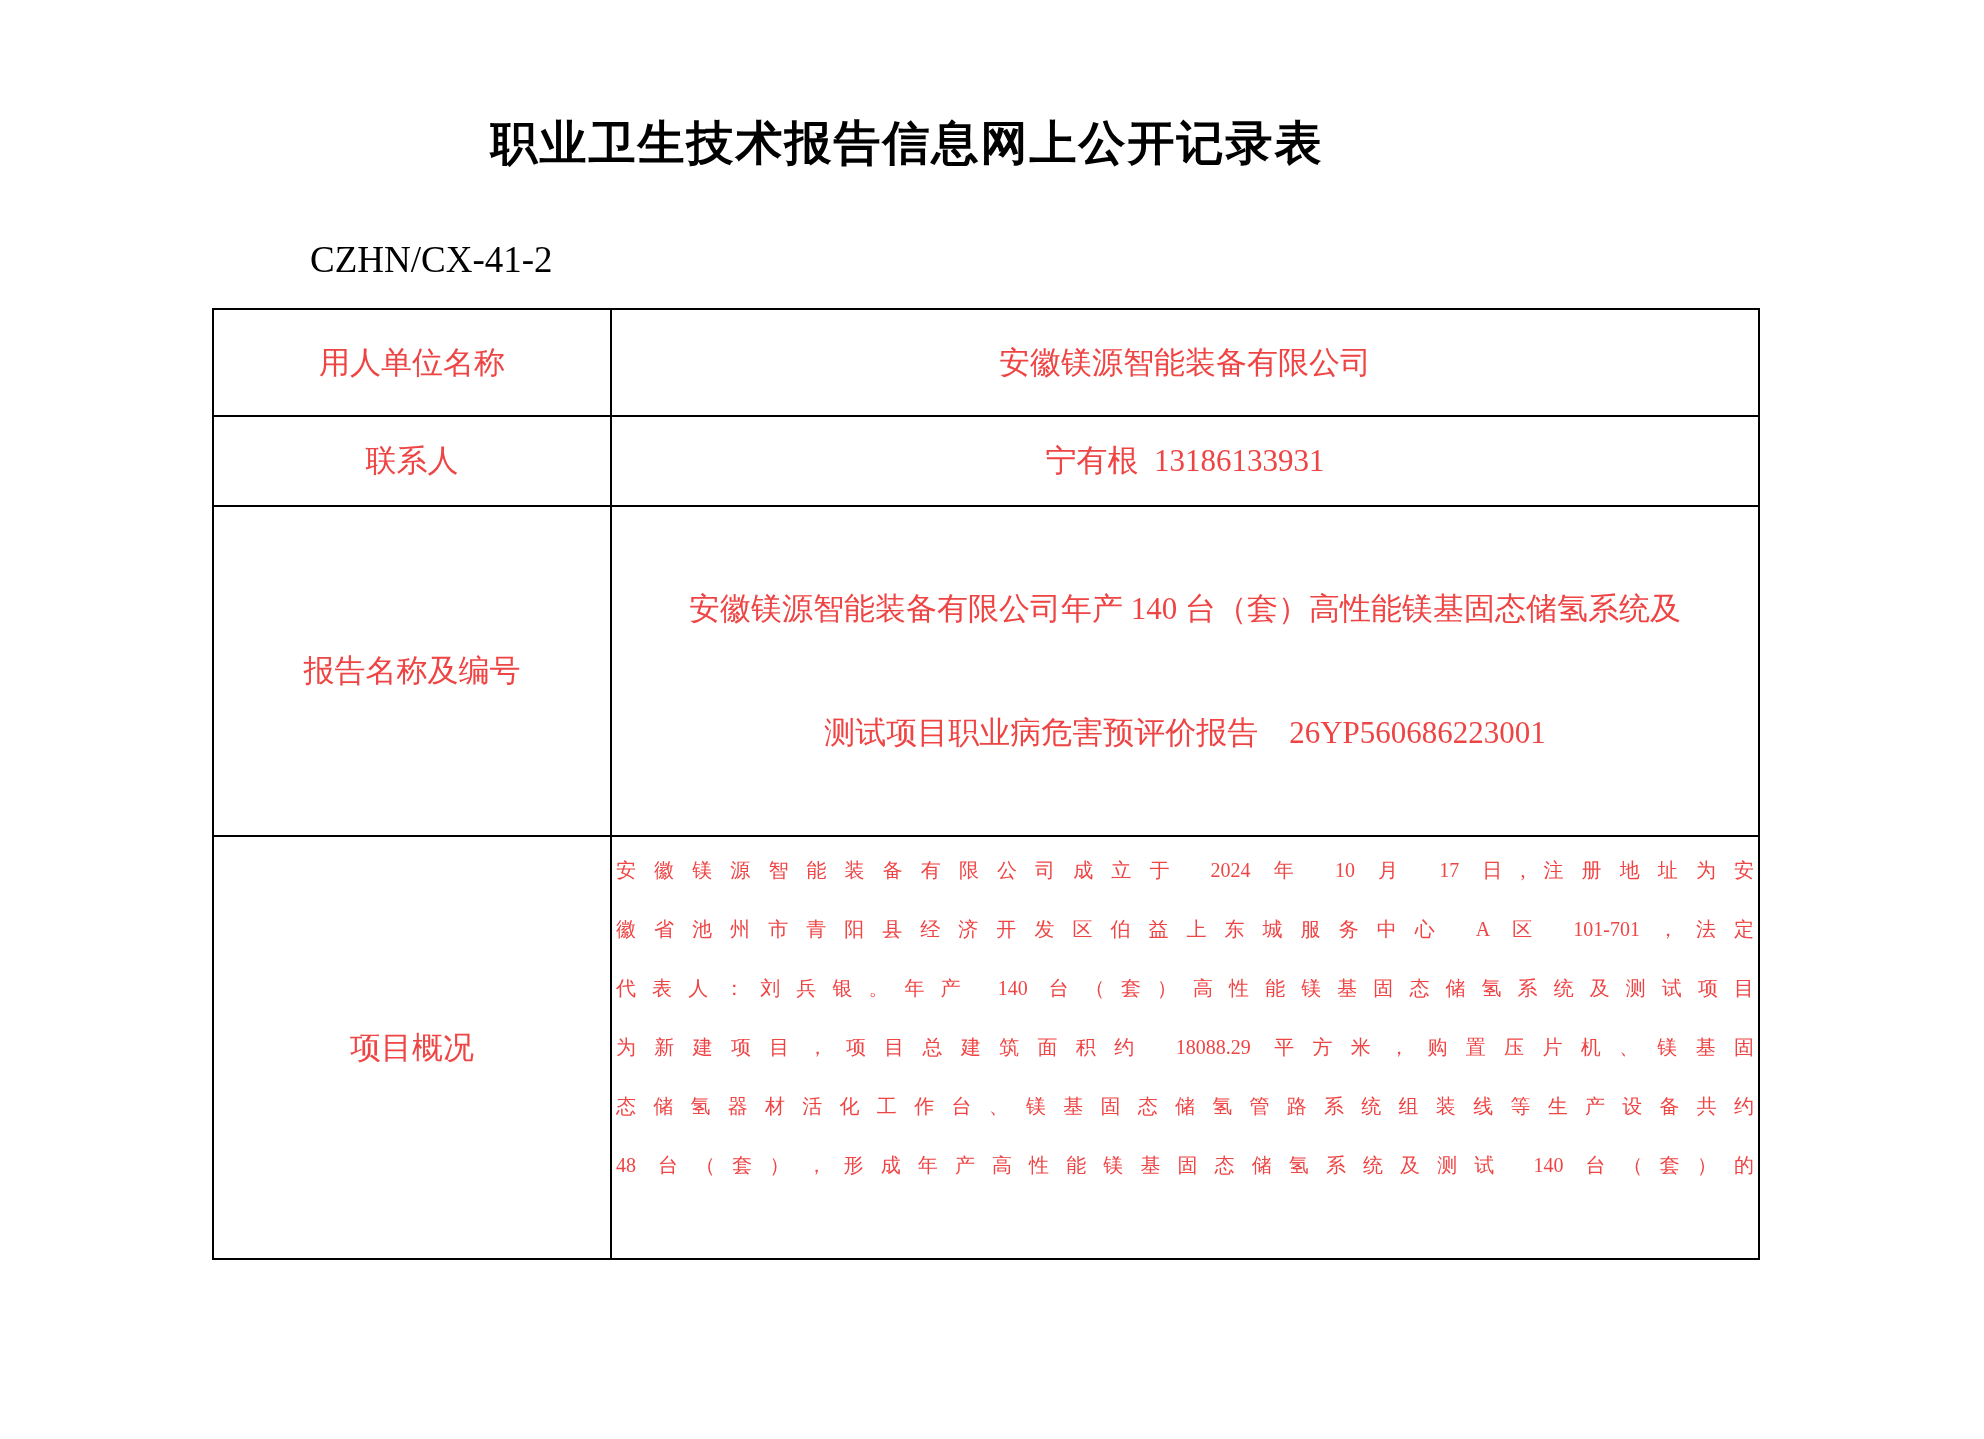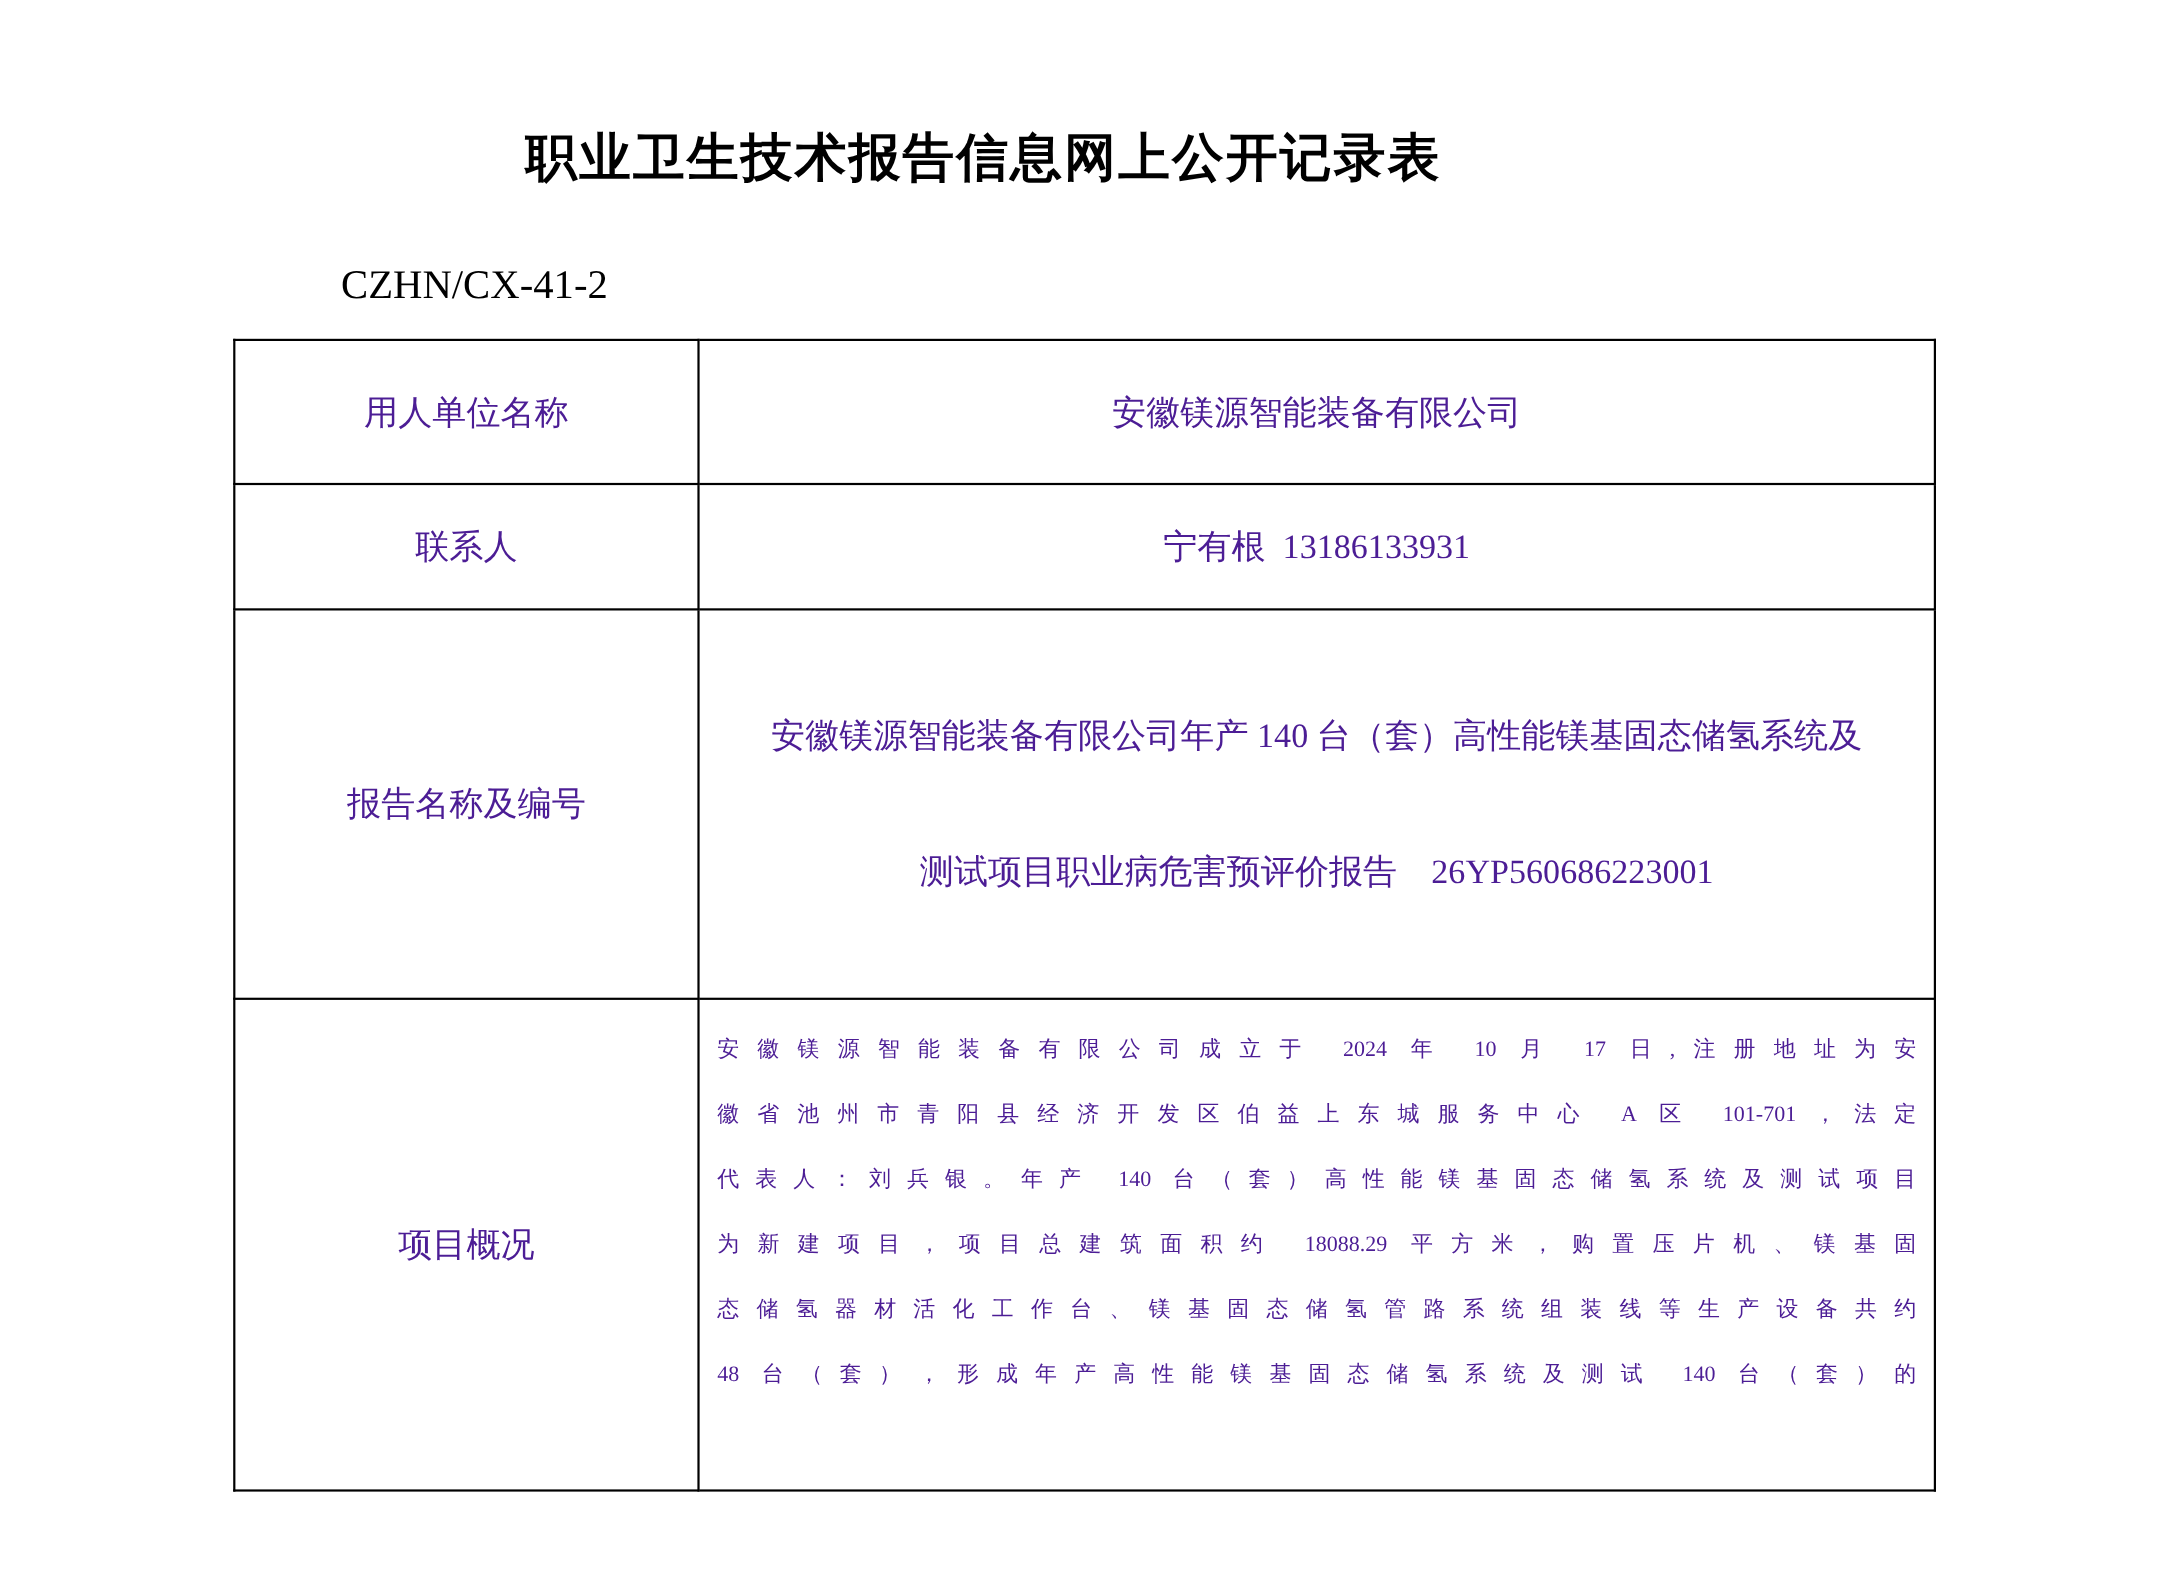--- a/index.html
+++ b/index.html
@@ -19,7 +19,7 @@
   .title {
     position: absolute;
     top: 112px;
-    left: 4px;
+    left: 17px;
     width: 1780px;
     margin: 0;
     text-align: center;

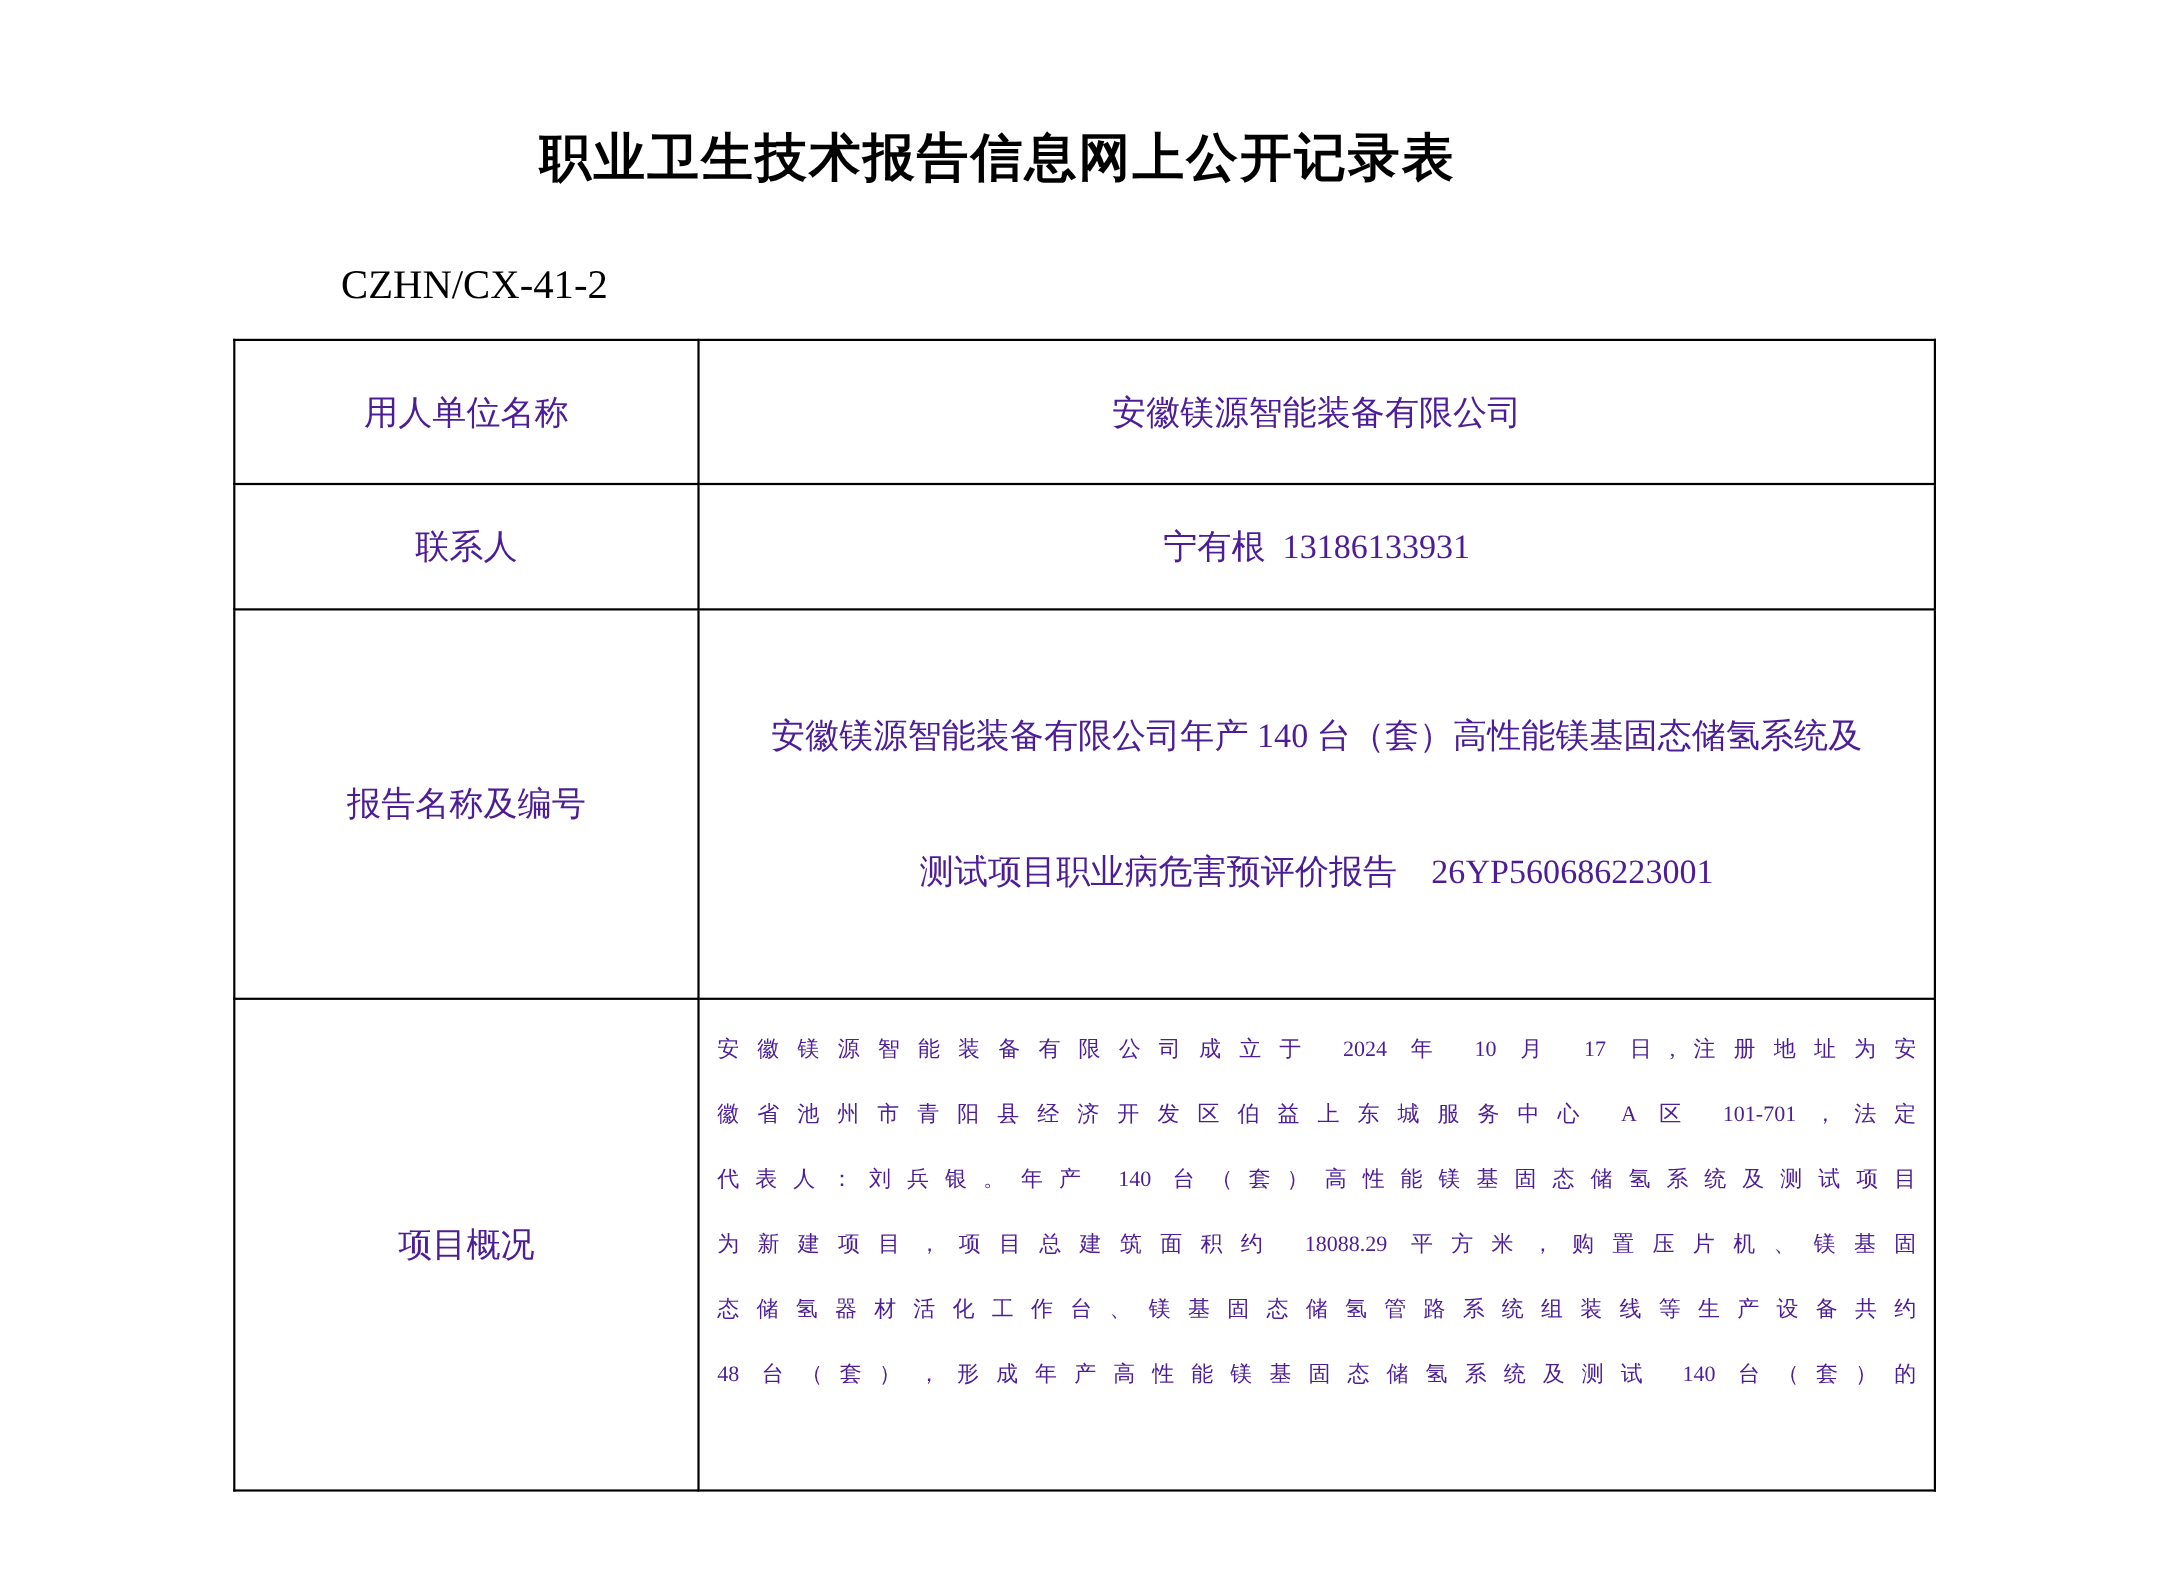--- a/index.html
+++ b/index.html
@@ -47,8 +47,8 @@
   table.record-table td {
     border: 2px solid #000000;
     font-size: 31px;
-    color: #4c1d95;
-    padding: 16px;
+    color: #ef4444;
+    padding: 4px;
   }
   td.label-cell {
     width: 388px;

